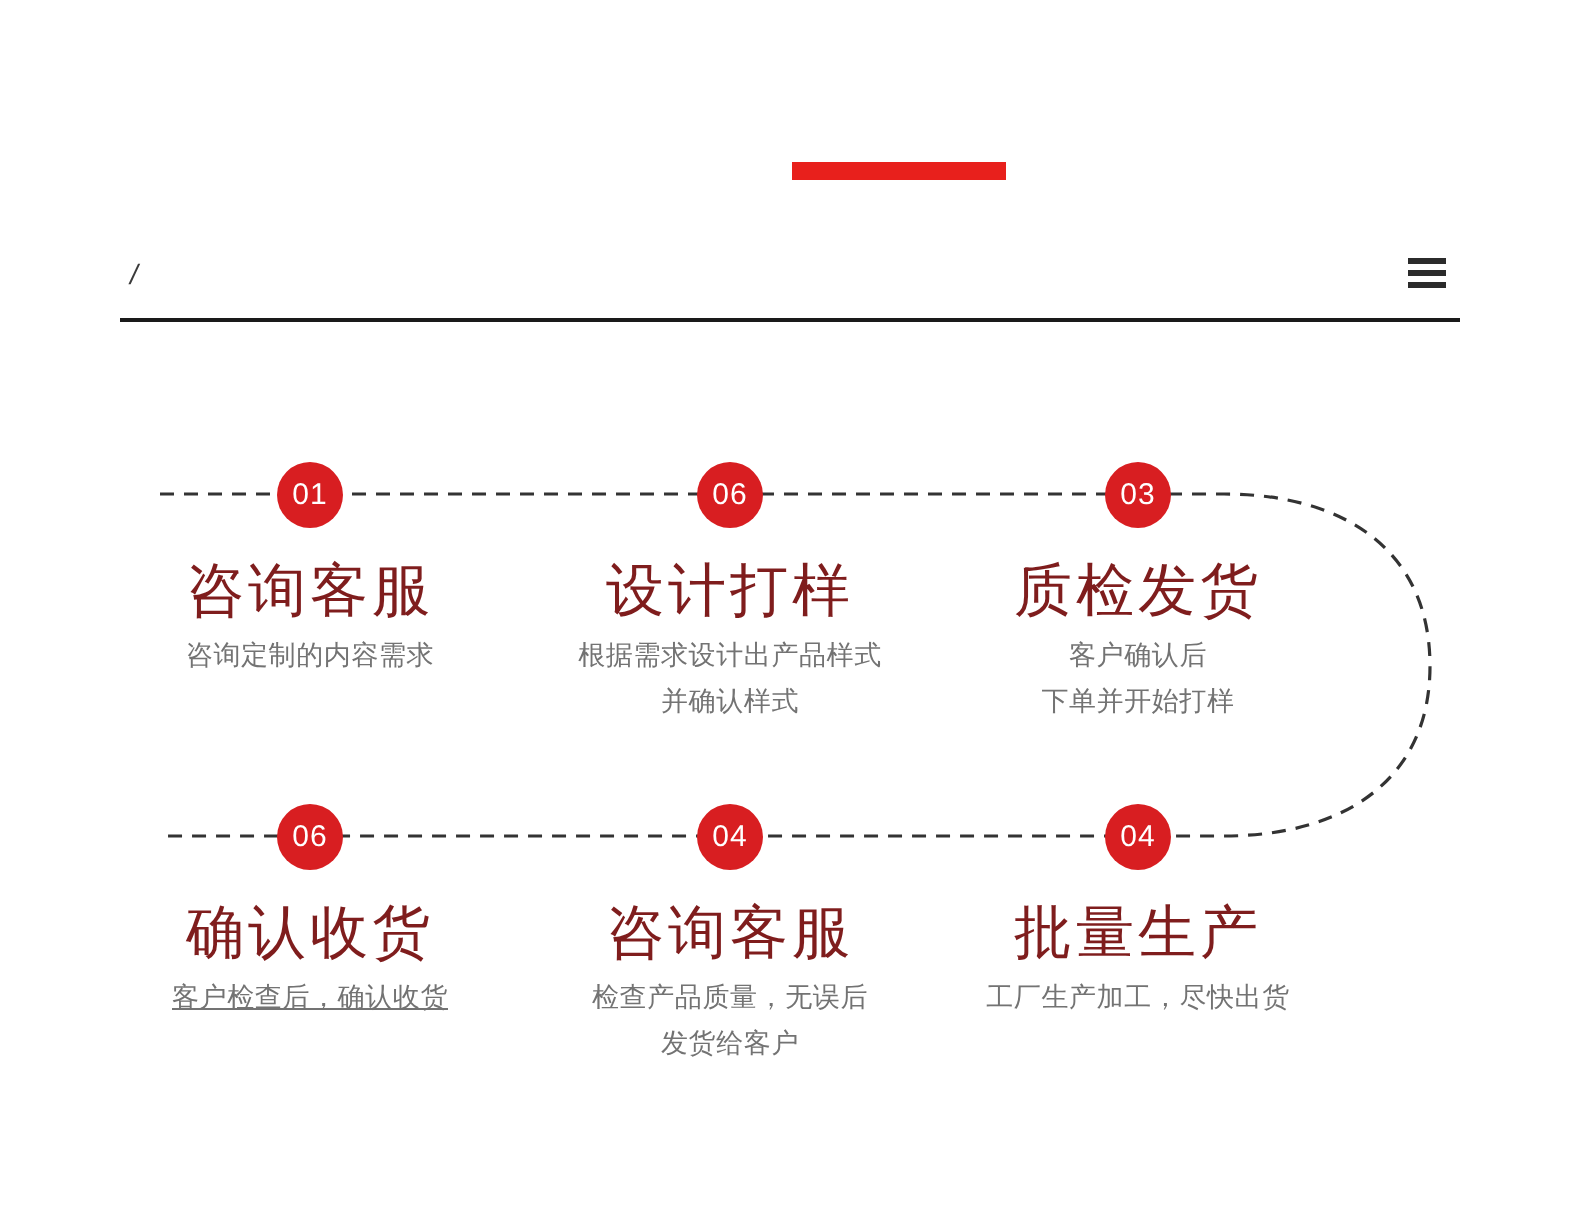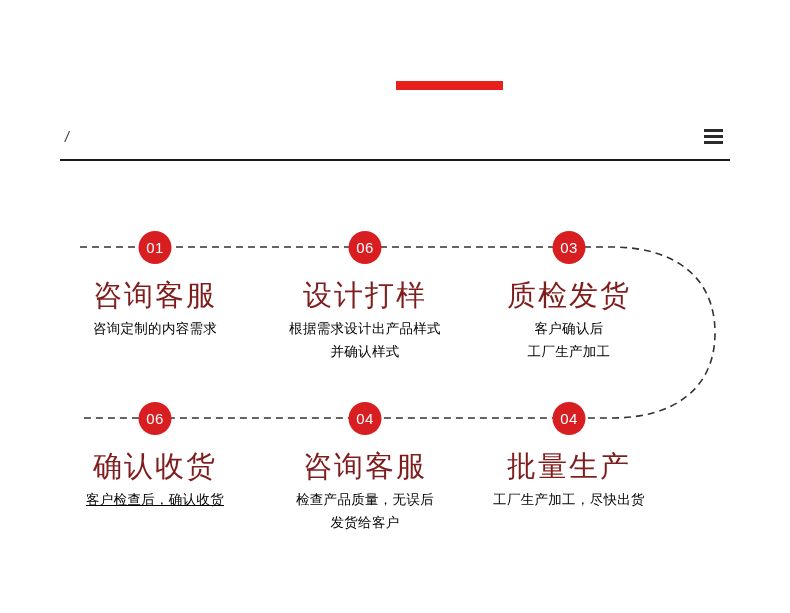--- a/index.html
+++ b/index.html
@@ -81,7 +81,7 @@
   }
   .step-desc {
     position: absolute; left: 0; top: 86px; width: 100%;
-    font-size: 13.5px; line-height: 23px; color: #000000;
+    font-size: 13.5px; line-height: 23px; color: #737373;
     font-family: "DejaVu Sans", "Liberation Sans", sans-serif;
     letter-spacing: 0.3px;
   }

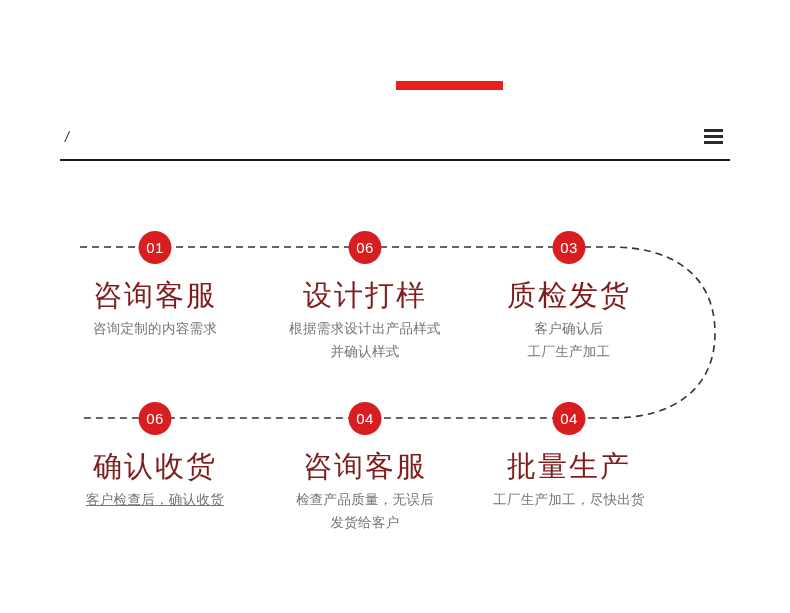--- a/index.html
+++ b/index.html
@@ -127,7 +127,7 @@
     <div class="badge">03</div>
     <div class="step-title">质检发货</div>
     <div class="step-desc" style="white-space:pre-line;">客户确认后
-工厂生产加工</div>
+下单并开始打样</div>
   </div>
 
   <div class="step" style="left:55px;  top:402px; width:200px;">

